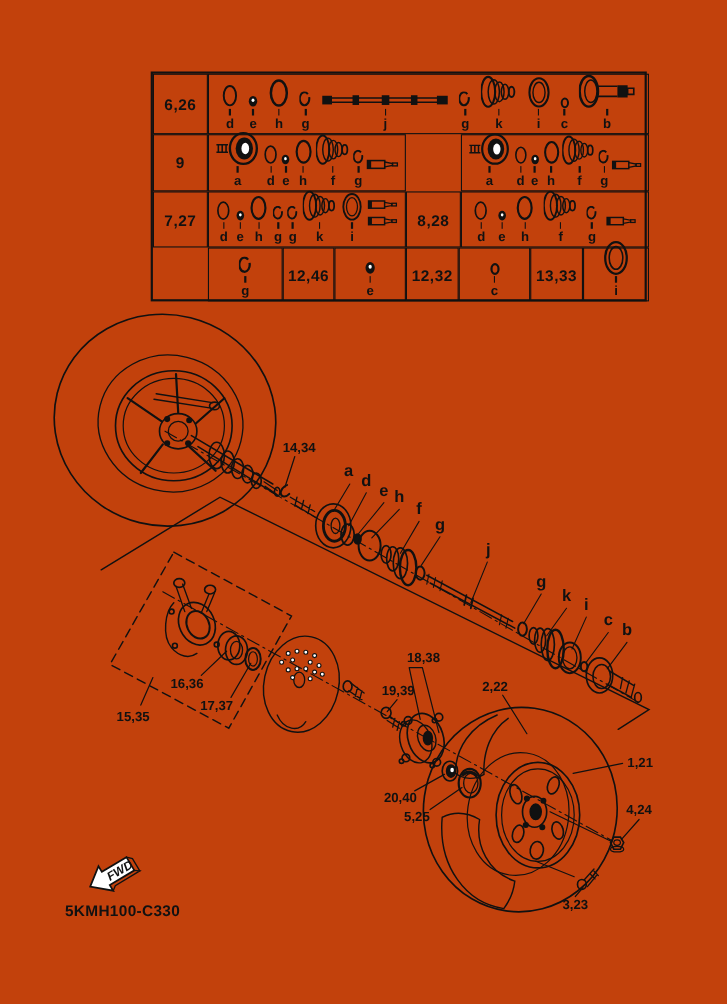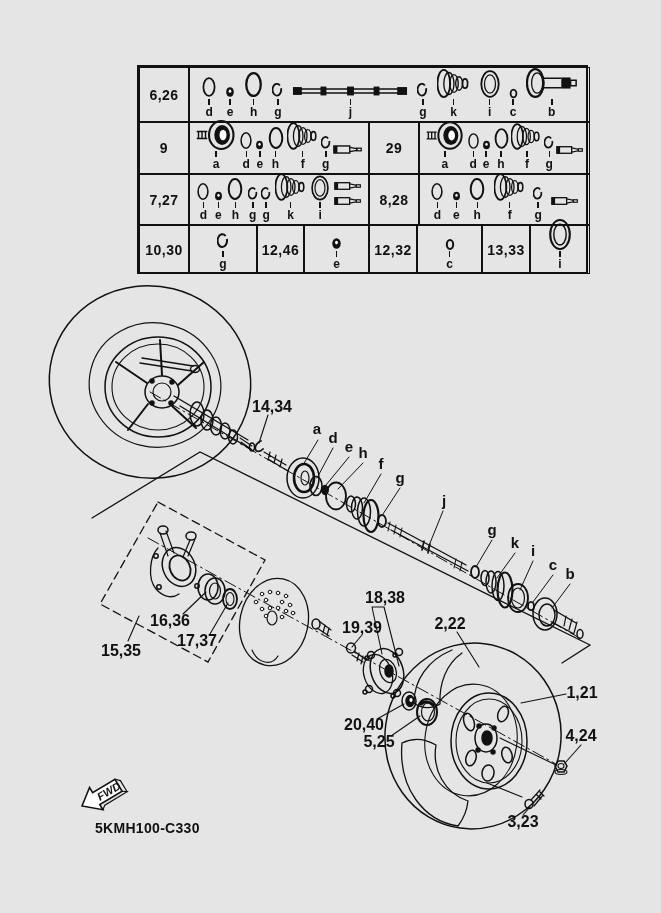--- a/index.html
+++ b/index.html
@@ -3,7 +3,7 @@
 <meta charset="utf-8">
 <style>
   html,body{margin:0;padding:0;background:#fff;}
-  .page{position:relative;width:661px;height:913px;background:#e5e5e5;overflow:hidden;
+  .page{position:relative;width:661px;height:913px;background:#c2410c;overflow:hidden;
         font-family:"Liberation Sans", sans-serif;color:#111;}
   
   .ptable{position:absolute;left:137px;top:65px;width:451px;height:209px;border:2px solid #111;box-sizing:border-box;}

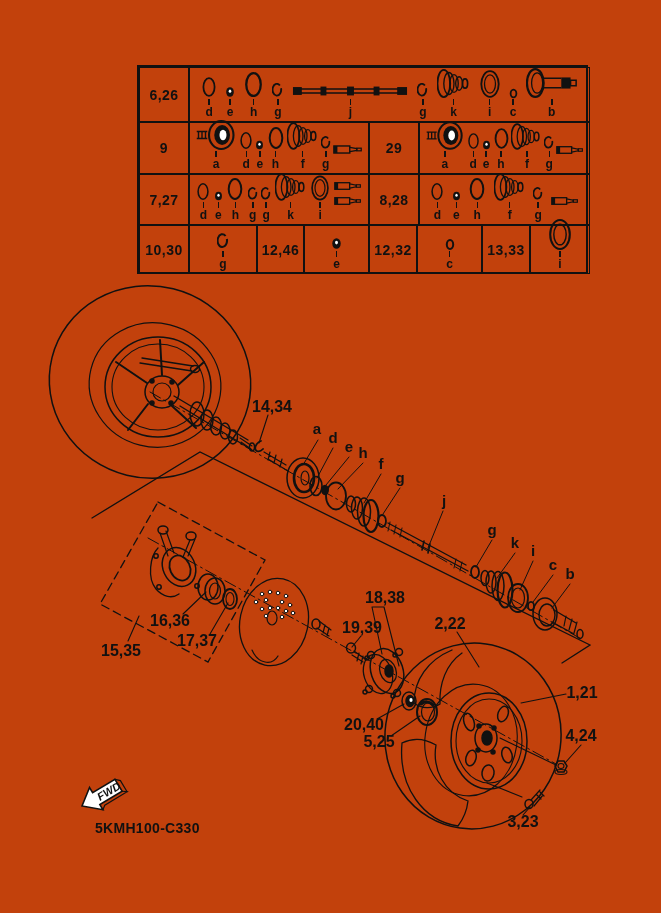--- a/index.html
+++ b/index.html
@@ -212,9 +212,6 @@
           </svg>
         </div>
     </div>
-    <div class="cell refcell" style="left:230px;top:55px;width:50px;height:52px;">
-        <span>29</span>
-      </div>
     <div class="cell partcell" style="left:280px;top:55px;width:171px;height:52px;">
       <div class="pitem">
           <svg class="g" width="40" height="31">

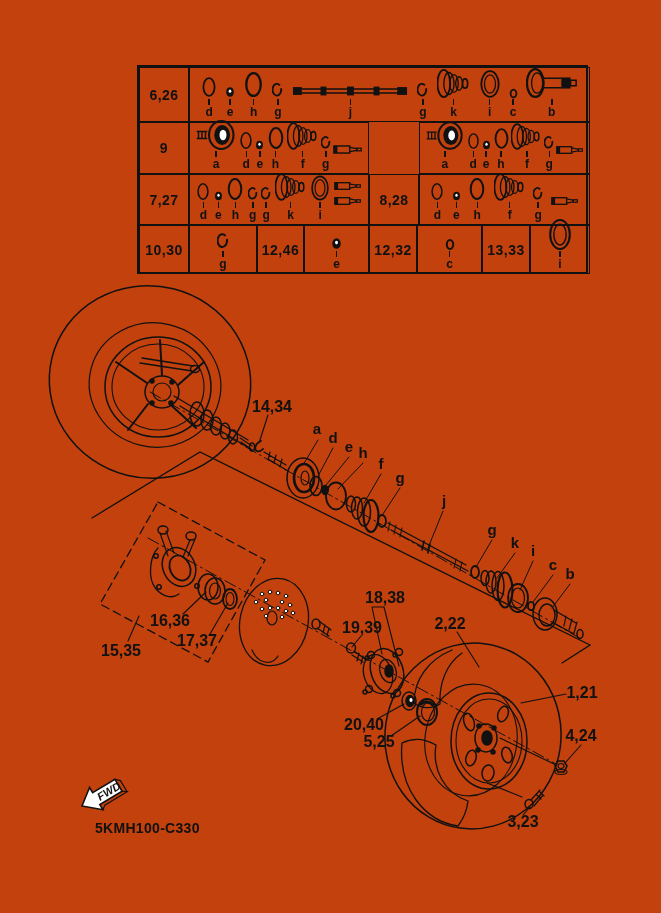--- a/index.html
+++ b/index.html
@@ -370,9 +370,6 @@
         </div>
     </div>
 
-    <div class="cell refcell" style="left:0;top:158px;width:50px;height:49px;">
-        <span>10,30</span>
-      </div>
     <div class="cell partcell" style="left:50px;top:158px;width:68px;height:49px;justify-content:center;">
       <div class="pitem">
           <svg class="g" width="12" height="18">

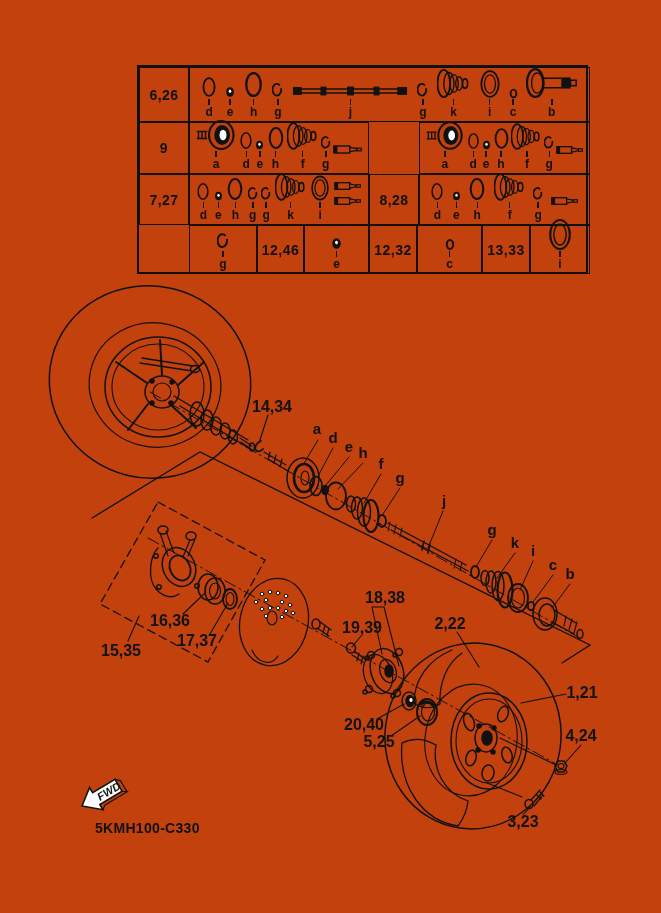--- a/index.html
+++ b/index.html
@@ -16,7 +16,7 @@
   .tubes2{display:flex;flex-direction:column;gap:3px;align-items:center;padding-bottom:14px;}
   svg.g{display:block;}
   
-  .callout{position:absolute;transform:translate(-50%,-50%);font-size:16px;font-weight:bold;white-space:nowrap;}
+  .callout{position:absolute;transform:translate(-50%,-50%);font-size:12px;font-weight:bold;white-space:nowrap;}
   .lt{position:absolute;transform:translate(-50%,-50%);font-size:15px;font-weight:bold;}
   .code{position:absolute;left:59px;top:820px;font-size:14px;font-weight:bold;letter-spacing:.3px;margin-left:36px;}
   .diag{position:absolute;left:0;top:0;}

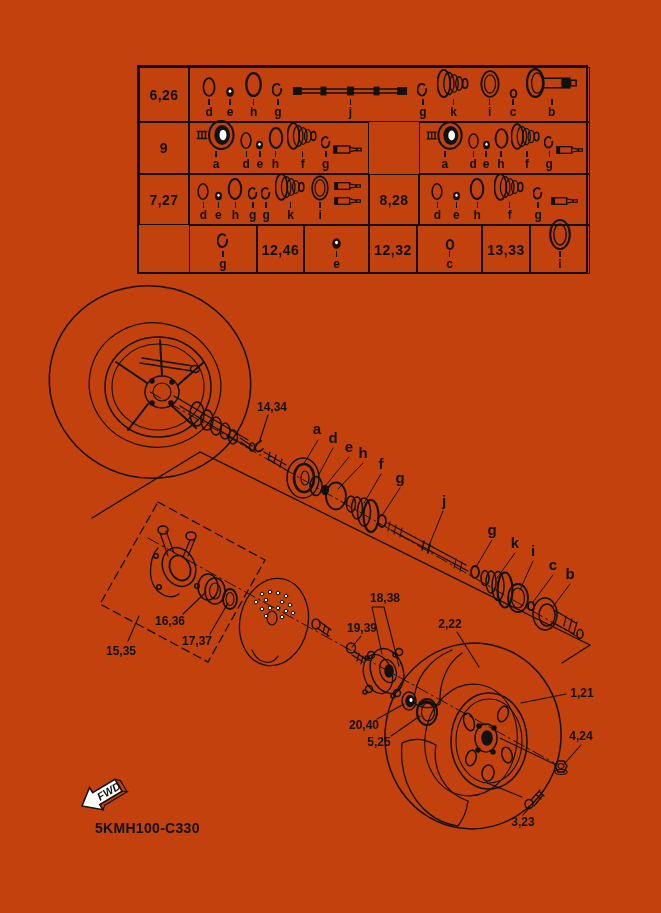--- a/index.html
+++ b/index.html
@@ -18,7 +18,7 @@
   
   .callout{position:absolute;transform:translate(-50%,-50%);font-size:12px;font-weight:bold;white-space:nowrap;}
   .lt{position:absolute;transform:translate(-50%,-50%);font-size:15px;font-weight:bold;}
-  .code{position:absolute;left:59px;top:820px;font-size:14px;font-weight:bold;letter-spacing:.3px;margin-left:36px;}
+  .code{position:absolute;left:59px;top:820px;font-size:14px;font-weight:bold;letter-spacing:.3px;}
   .diag{position:absolute;left:0;top:0;}
 </style>
 </head>

